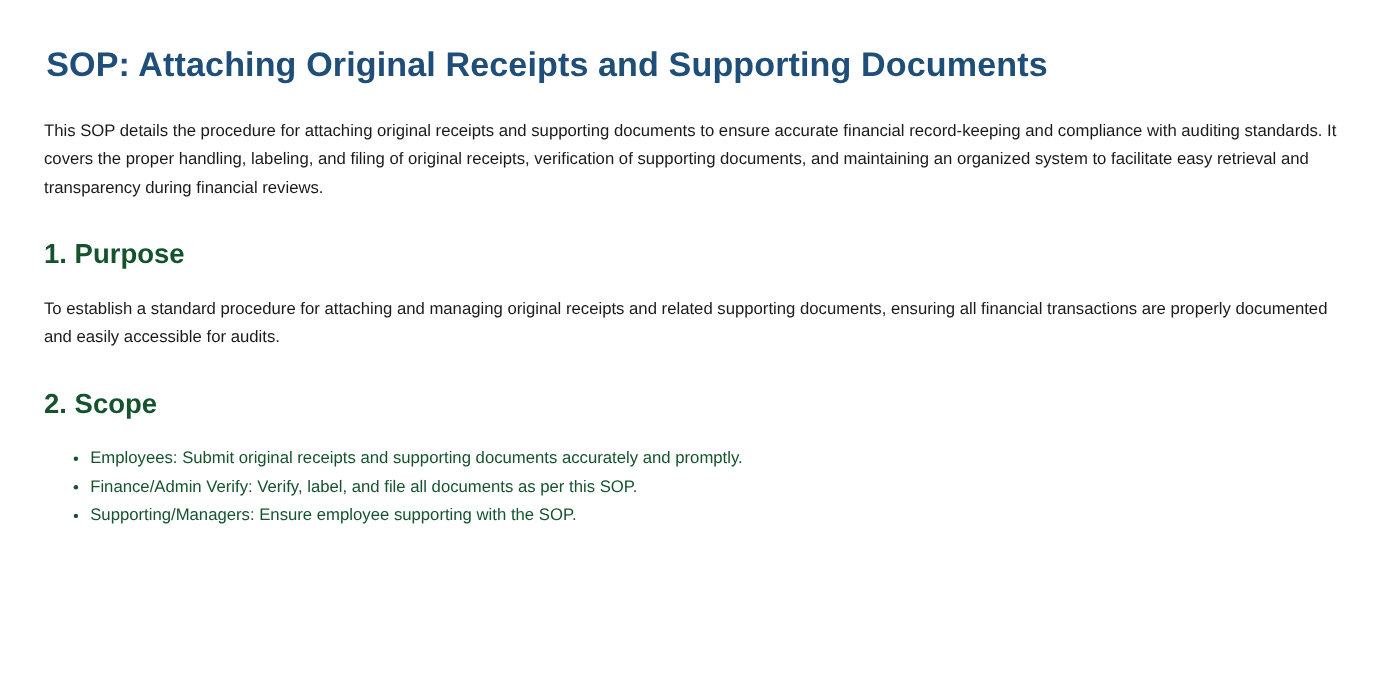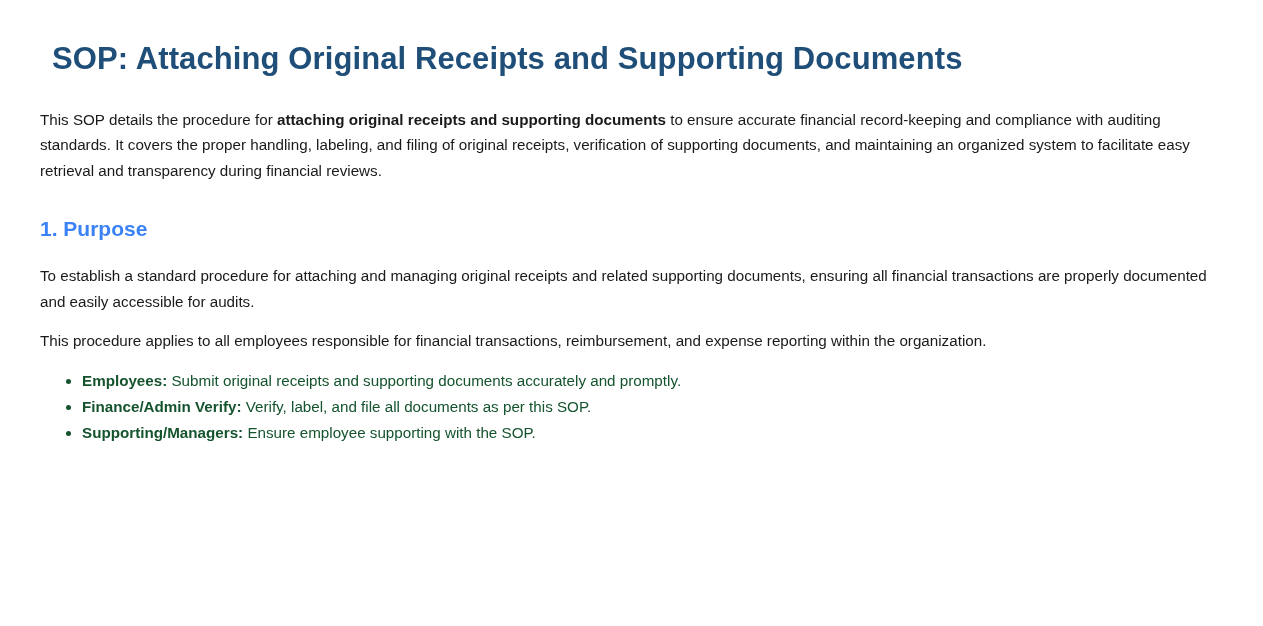--- a/index.html
+++ b/index.html
@@ -23,7 +23,7 @@
     font-size: 31px;
     line-height: 1.25;
     color: #1F4E79;
-    margin: 10px 0 28px 12px;
+    margin: 10px 0 28px 2px;
     font-weight: bold;
     letter-spacing: 0.1px;
   }

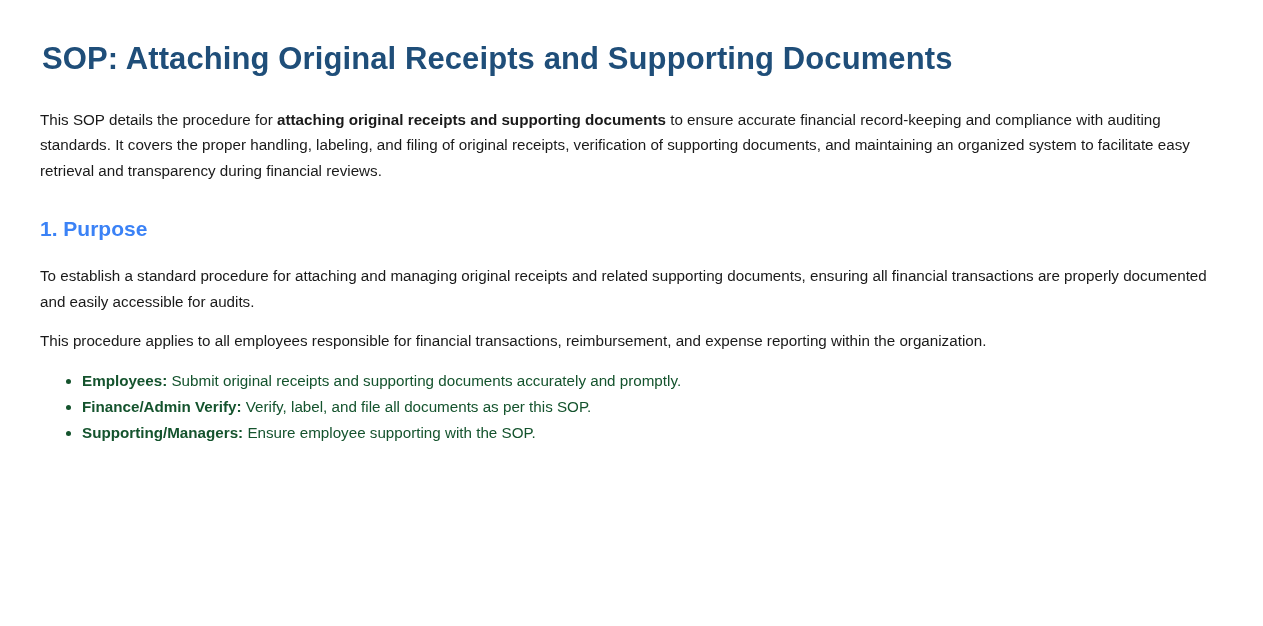--- a/index.html
+++ b/index.html
@@ -51,7 +51,7 @@
     margin-bottom: 0px;
     color: #14532d;
   }
-  strong { font-weight: bold; }
+  strong { font-weight: normal; }
   .clip-bottom {
     overflow: hidden;
     height: 14px;

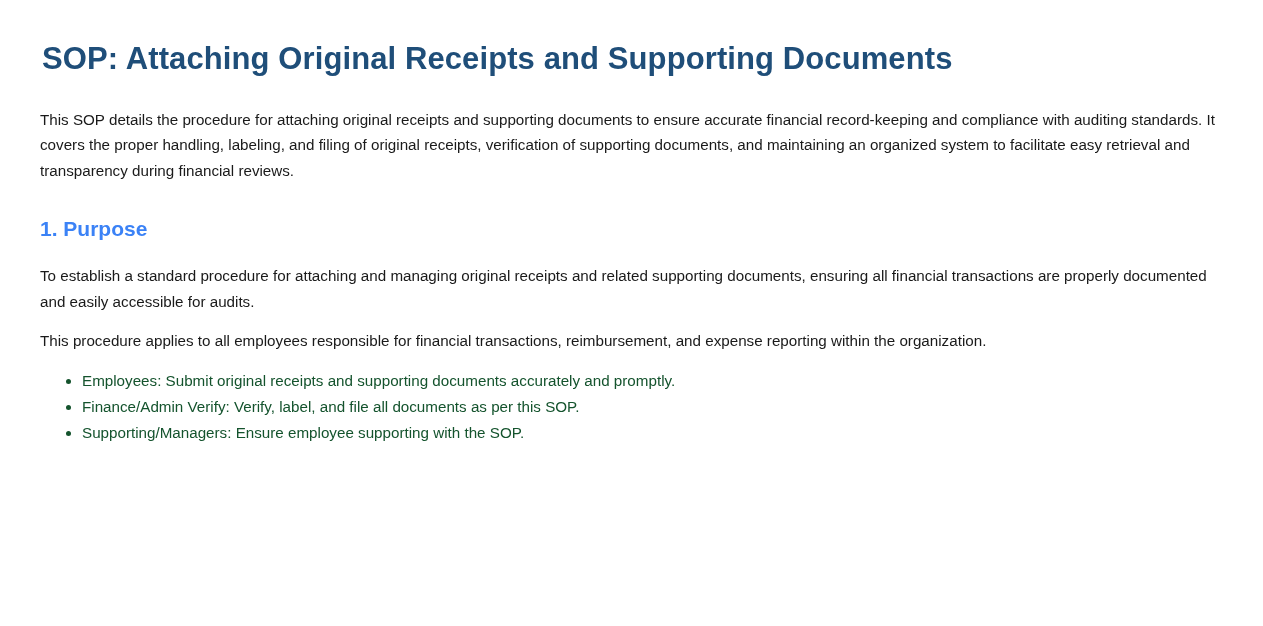--- a/index.html
+++ b/index.html
@@ -35,8 +35,8 @@
     max-width: 1185px;
   }
   h2.section-heading {
-    font-size: 21px;
-    color: #3b82f6;
+    font-size: 25px;
+    color: #14532d;
     font-weight: bold;
     margin: 34px 0 22px 0;
   }

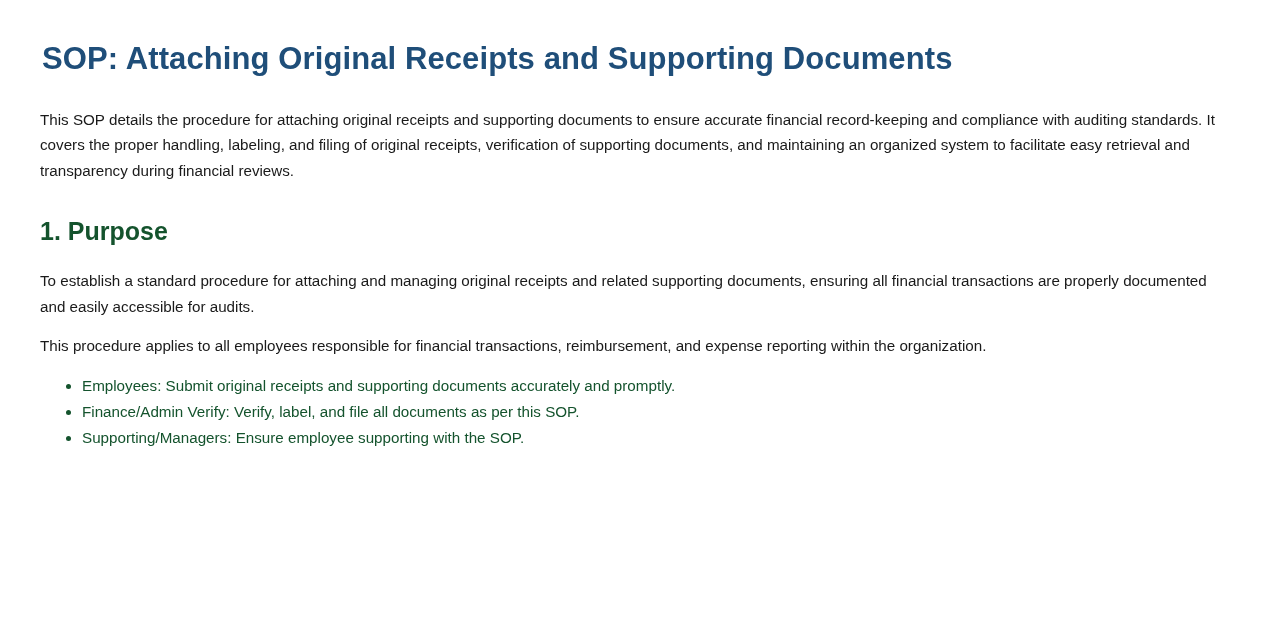--- a/index.html
+++ b/index.html
@@ -69,6 +69,7 @@
   <h2 class="section-heading">1. Purpose</h2>
   <p class="body-text">To establish a standard procedure for attaching and managing original receipts and related supporting documents, ensuring all financial transactions are properly documented and easily accessible for audits.</p>
 
+  <h2 class="section-heading">2. Scope</h2>
   <p class="body-text">This procedure applies to all employees responsible for financial transactions, reimbursement, and expense reporting within the organization.</p>
 
   <ul class="resp-list">

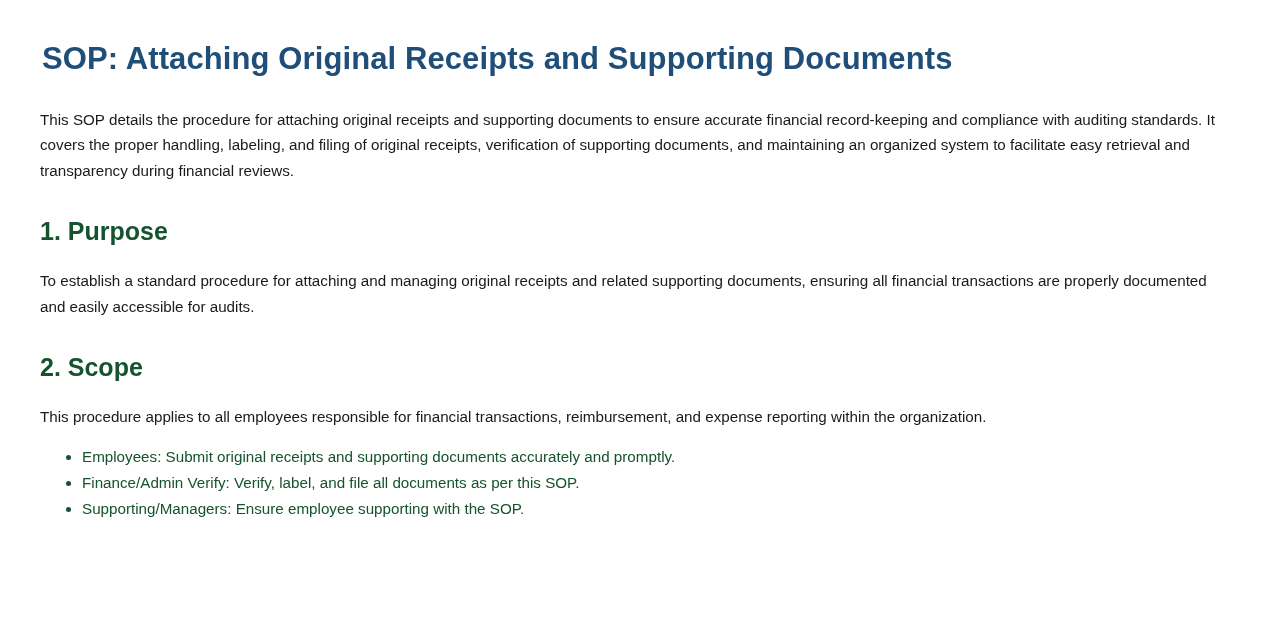--- a/index.html
+++ b/index.html
@@ -70,7 +70,6 @@
   <p class="body-text">To establish a standard procedure for attaching and managing original receipts and related supporting documents, ensuring all financial transactions are properly documented and easily accessible for audits.</p>
 
   <h2 class="section-heading">2. Scope</h2>
-  <p class="body-text">This procedure applies to all employees responsible for financial transactions, reimbursement, and expense reporting within the organization.</p>
 
   <ul class="resp-list">
     <li><strong>Employees:</strong><span> Submit original receipts and supporting documents accurately and promptly.</span></li>

